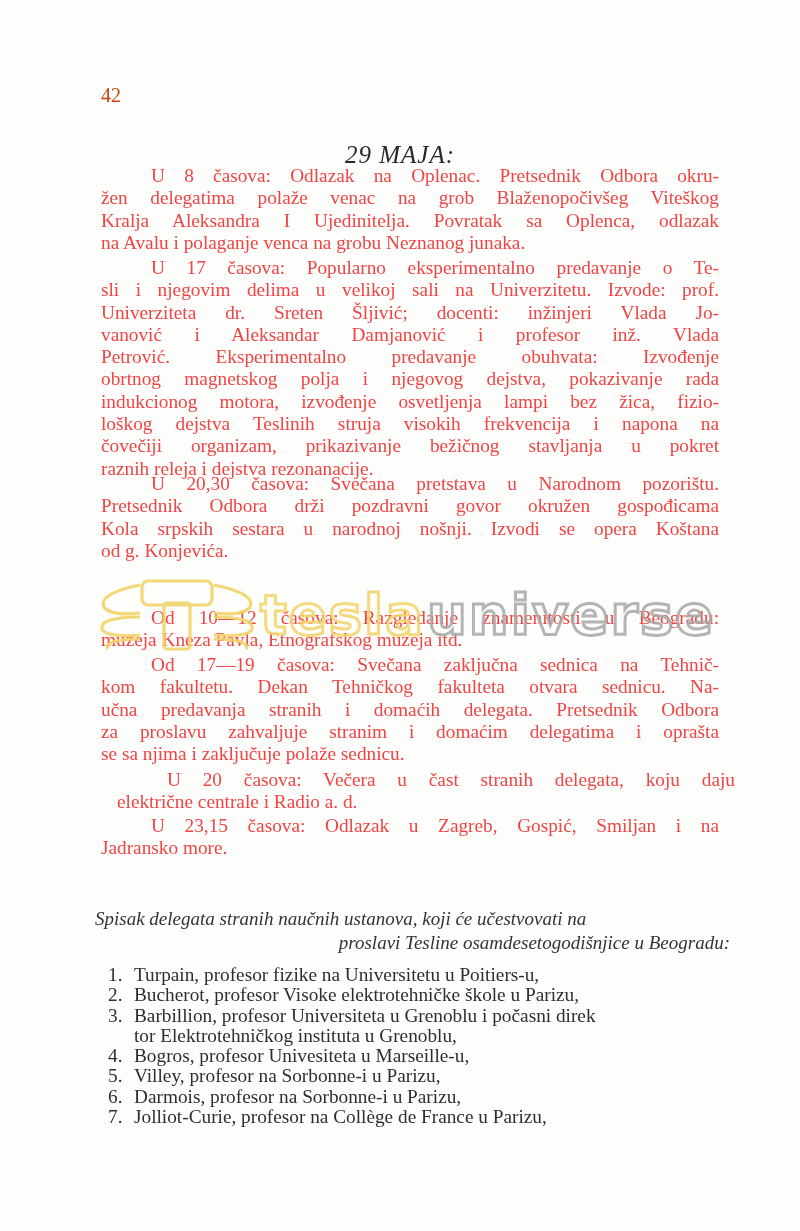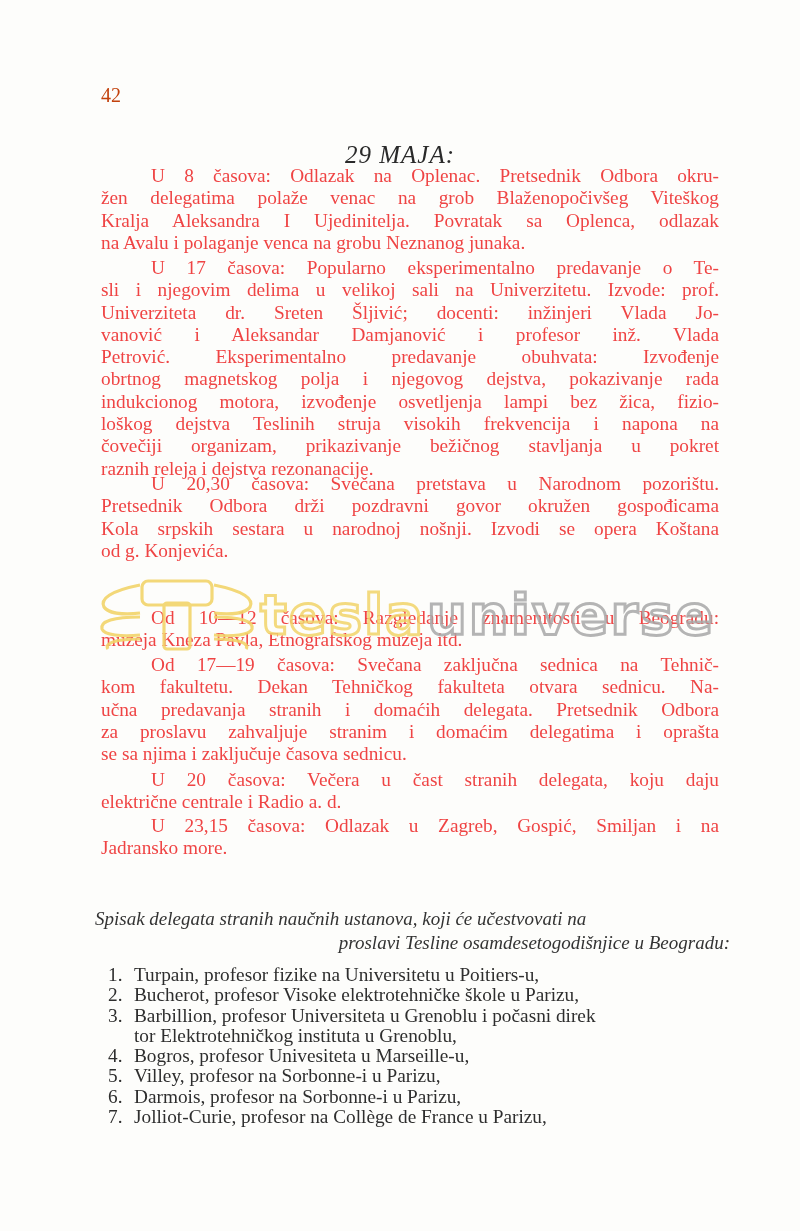--- a/index.html
+++ b/index.html
@@ -102,7 +102,7 @@
     <span class="ln">kom fakultetu. Dekan Tehničkog fakulteta otvara sednicu. Na-</span>
     <span class="ln">učna predavanja stranih i domaćih delegata. Pretsednik Odbora</span>
     <span class="ln">za proslavu zahvaljuje stranim i domaćim delegatima i oprašta</span>
-    <span class="ln last">se sa njima i zaključuje časova sednicu.</span>
+    <span class="ln last">se sa njima i zaključuje polaže sednicu.</span>
   </div>
 
   <div class="para" style="top:769px;">

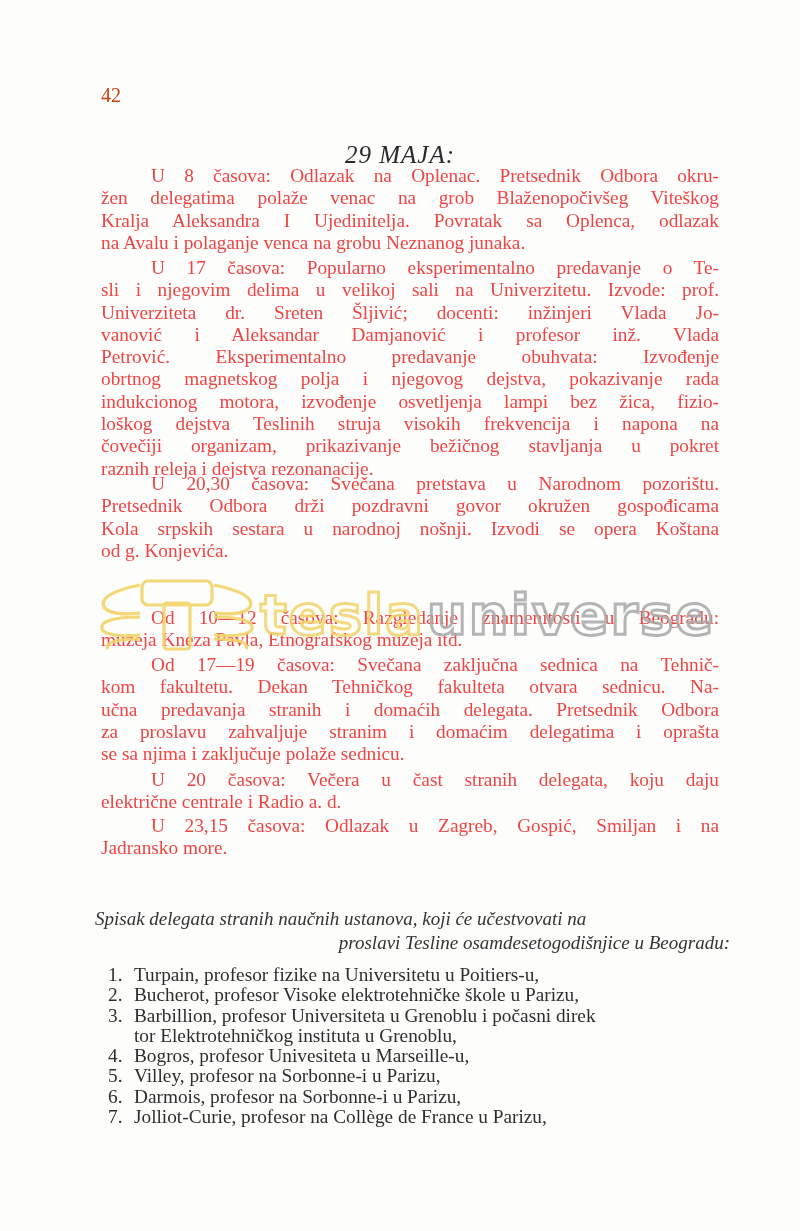--- a/index.html
+++ b/index.html
@@ -105,7 +105,7 @@
     <span class="ln last">se sa njima i zaključuje polaže sednicu.</span>
   </div>
 
-  <div class="para" style="top:769px;">
+  <div class="para" style="top:769px;margin-left:16px;">
     <span class="ln indent">U 20 časova: Večera u čast stranih delegata, koju daju</span>
     <span class="ln last">električne centrale i Radio a. d.</span>
   </div>

